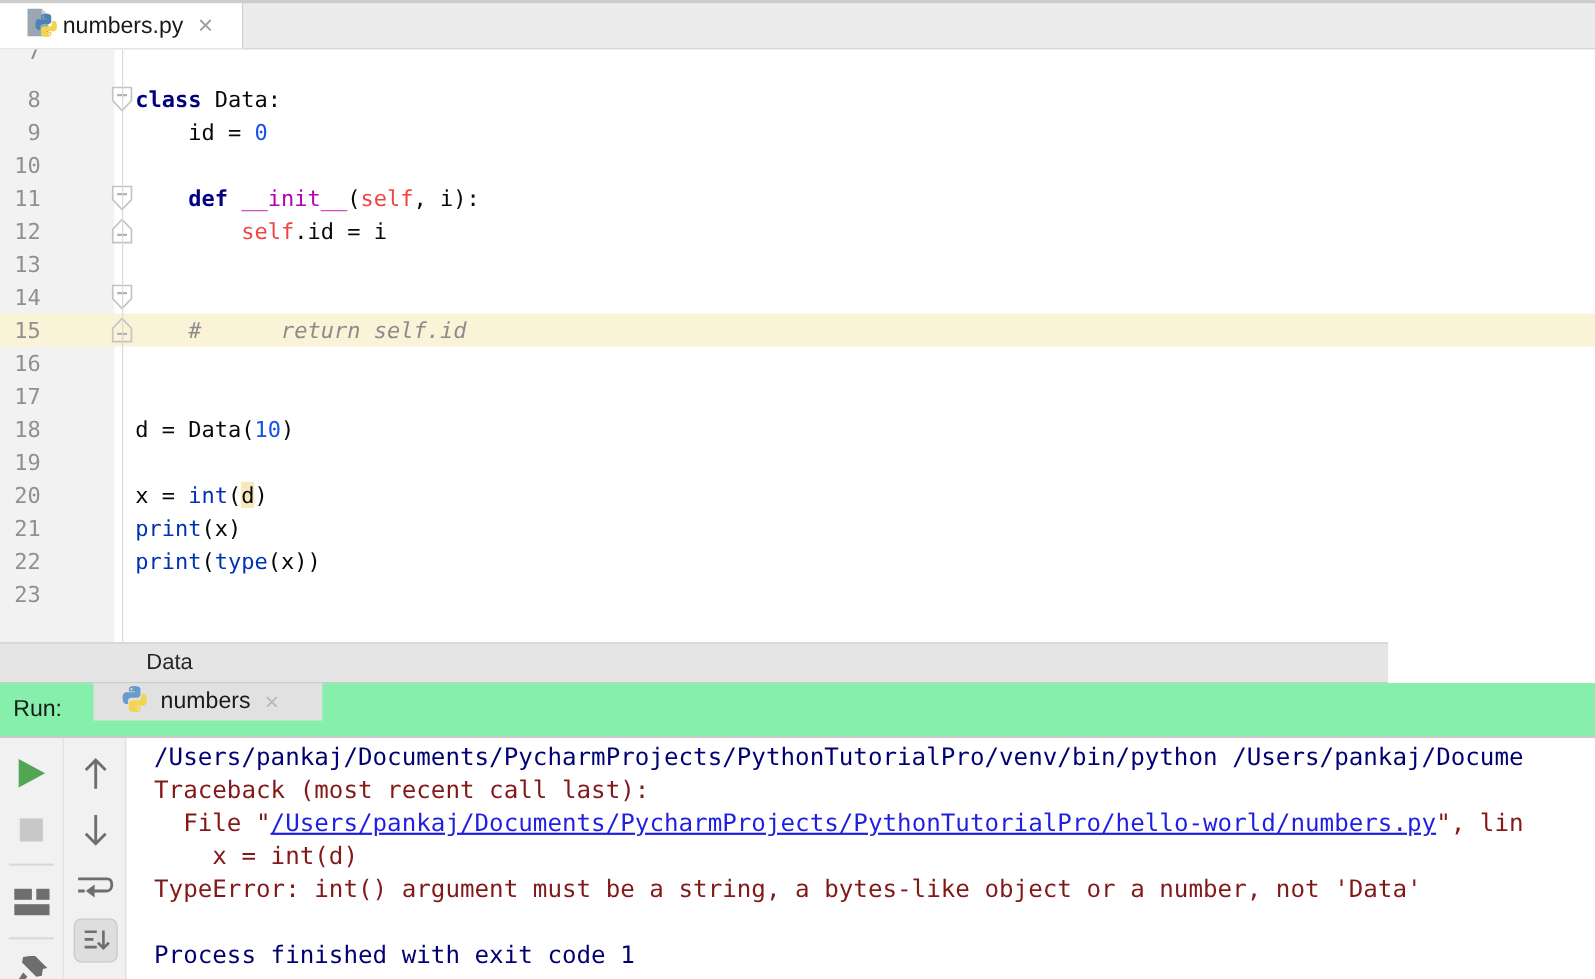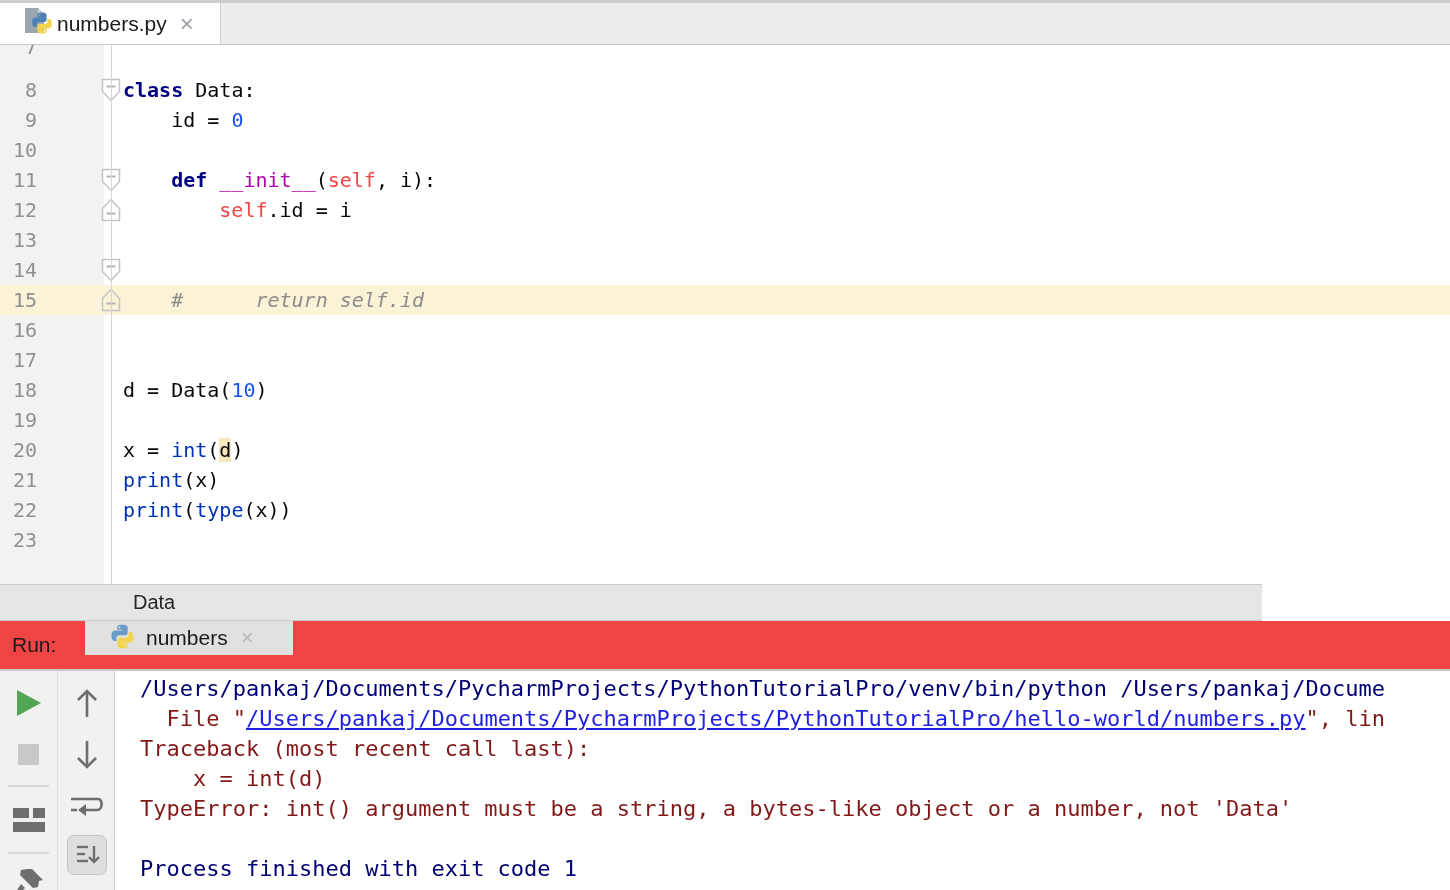--- a/index.html
+++ b/index.html
@@ -42,7 +42,7 @@
                        font-size:20px; color:#262626; }
 
   
-  #runheader { position:absolute; left:0; top:621px; width:1450px; height:50px; background:#ef4444;
+  #runheader { position:absolute; left:0; top:621px; width:1450px; height:50px; background:#86efac;
                border-bottom:2px solid #c9c9c9; }
   #run-label { position:absolute; left:12px; top:0; height:48px; line-height:48px; font-size:21px; color:#1a1a1a; }
   #run-tab { position:absolute; left:85px; top:0; height:34px; width:208px; background:#e1e1e1;

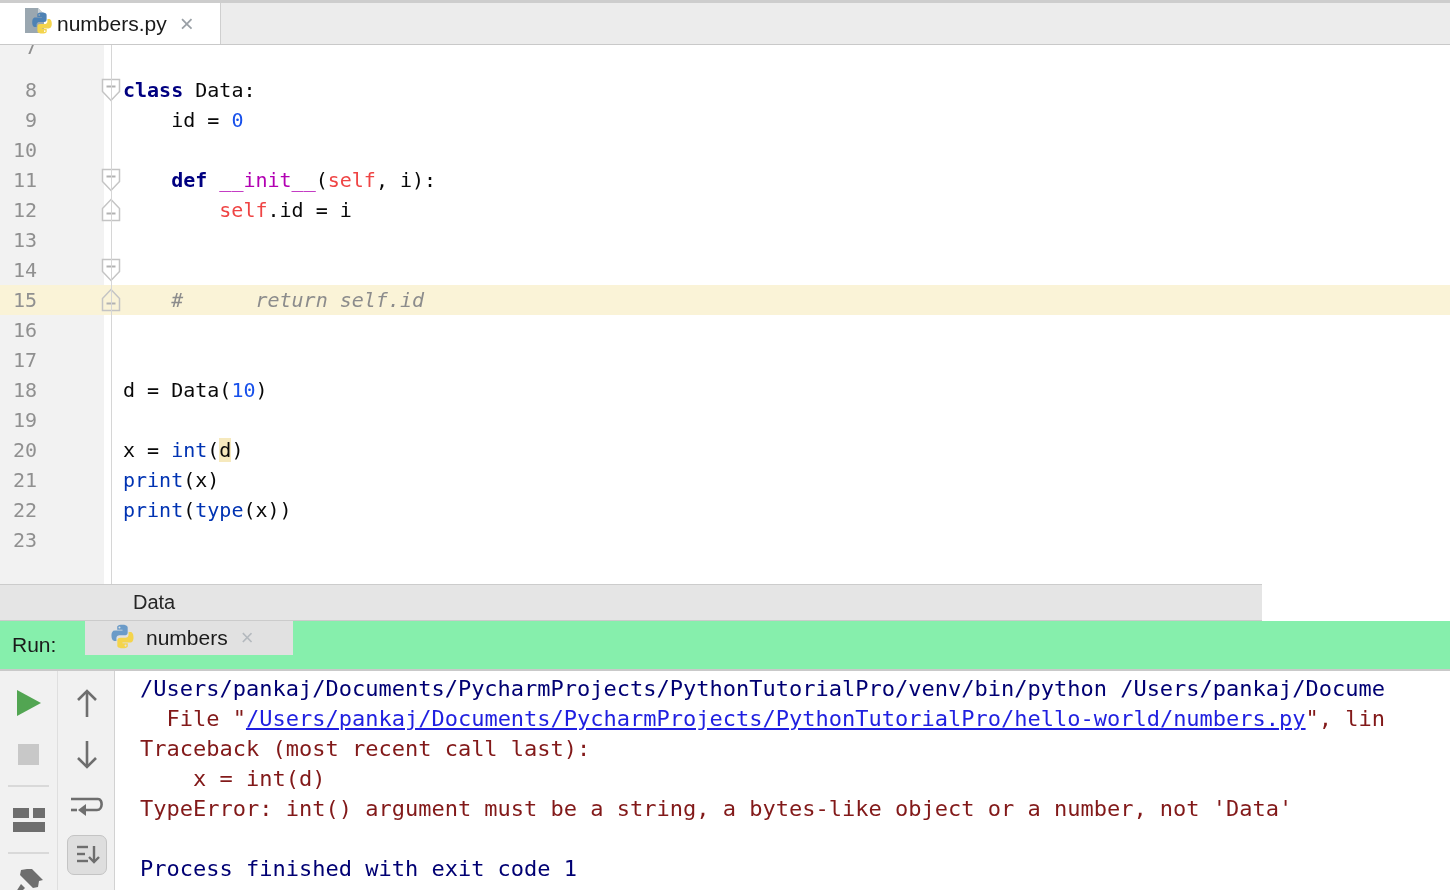--- a/index.html
+++ b/index.html
@@ -262,8 +262,8 @@
 
   <div id="console-out">
       <div class="cline"><span class="sys">/Users/pankaj/Documents/PycharmProjects/PythonTutorialPro/venv/bin/python /Users/pankaj/Docume</span></div>
+      <div class="cline"><span class="err">Traceback (most recent call last):</span></div>
       <div class="cline"><span class="err">  File "</span><span class="lnk">/Users/pankaj/Documents/PycharmProjects/PythonTutorialPro/hello-world/numbers.py</span><span class="err">", lin</span></div>
-      <div class="cline"><span class="err">Traceback (most recent call last):</span></div>
       <div class="cline"><span class="err">    x = int(d)</span></div>
       <div class="cline"><span class="err">TypeError: int() argument must be a string, a bytes-like object or a number, not 'Data'</span></div>
       <div class="cline"></div>

